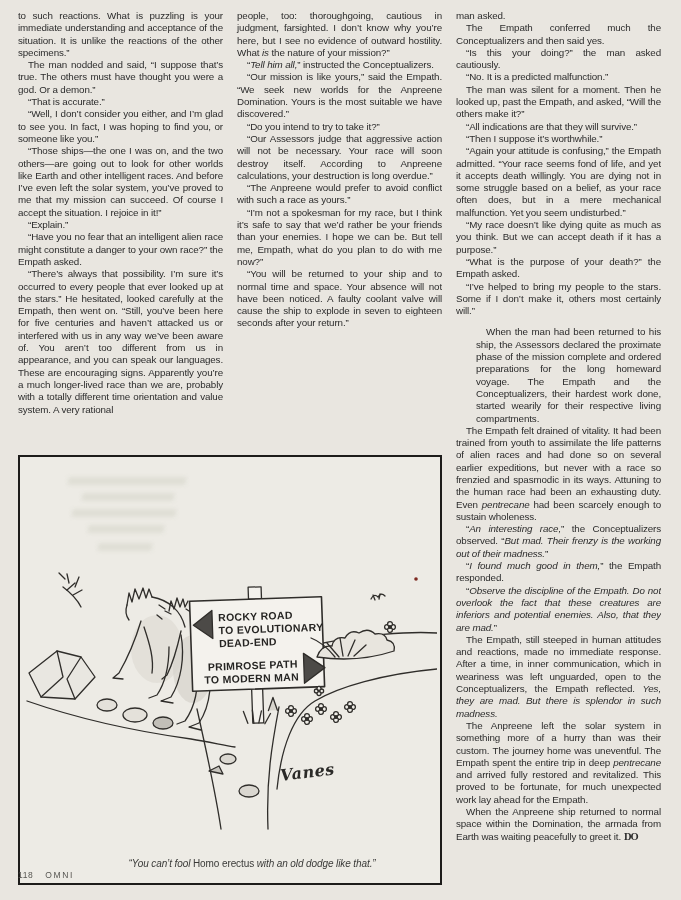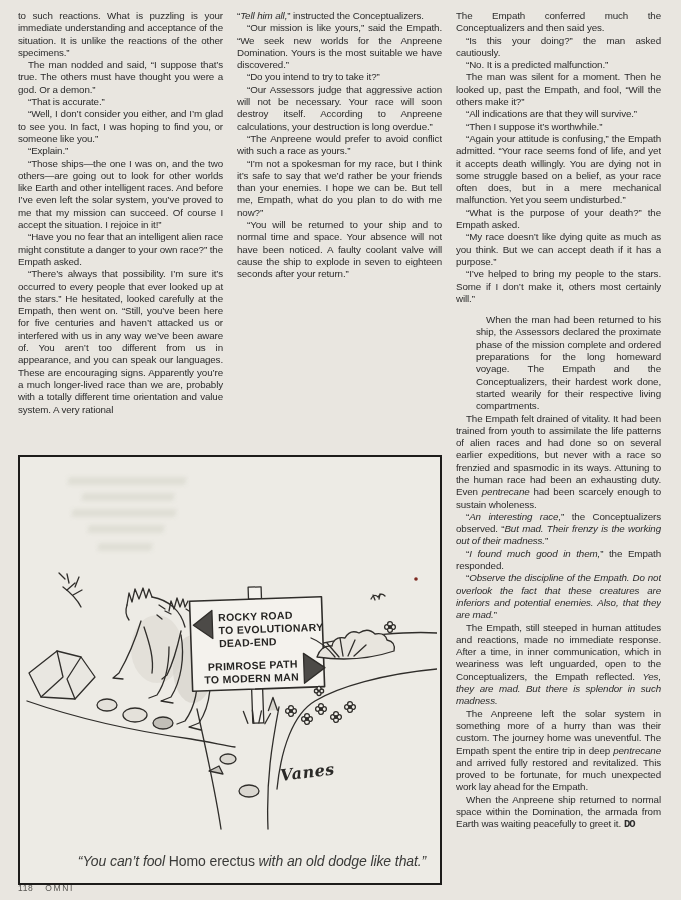--- a/index.html
+++ b/index.html
@@ -67,6 +67,7 @@
             <p><span>“There’s always that possibility. I’m sure it’s occurred to every people that ever looked up at the stars.” He hesitated, looked carefully at the Empath, then went on. “Still, you’ve been here for five centuries and haven’t attacked us or interfered with us in any way we’ve been aware of. You aren’t too different from us in appearance, and you can speak our languages. These are encouraging signs. Apparently you’re a much longer-lived race than we are, probably with a totally different time orientation and value system. A very rational</span></p>
           </div>
         <div class="col">
+            <p><span>people, too: thoroughgoing, cautious in judgment, farsighted. I don’t know why you’re here, but I see no evidence of outward hostility. What </span><i>is</i><span> the nature of your mission?”</span></p>
             <p><span>“</span><i>Tell him all,</i><span>” instructed the Conceptualizers.</span></p>
             <p><span>“Our mission is like yours,” said the Empath. “We seek new worlds for the Anpreene Domination. Yours is the most suitable we have discovered.”</span></p>
             <p><span>“Do you intend to try to take it?”</span></p>

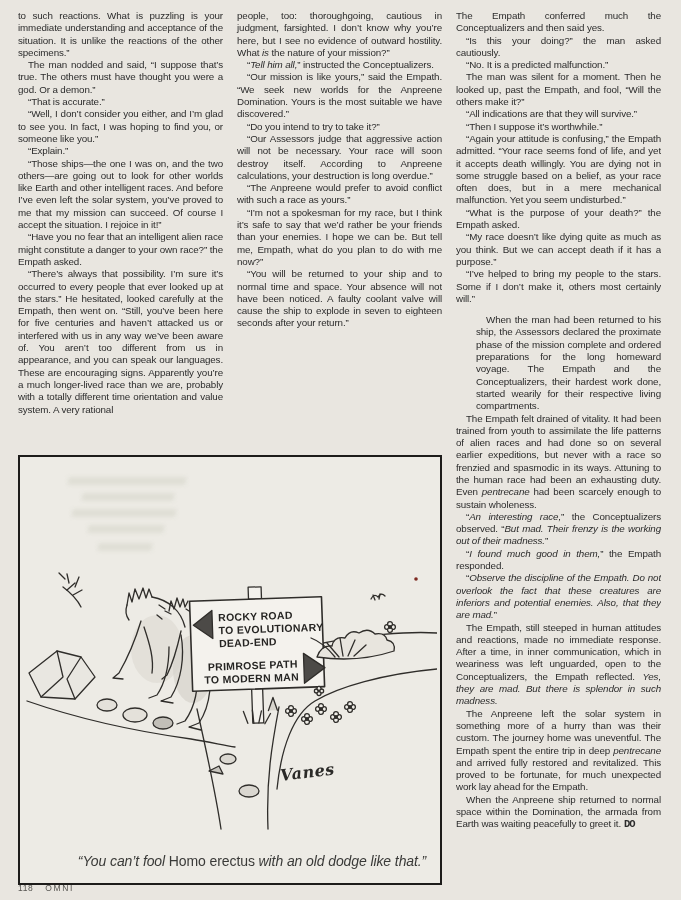--- a/index.html
+++ b/index.html
@@ -222,6 +222,7 @@
     </div>
 
     <div class="col col3">
+        <p><span>man asked.</span></p>
         <p><span>The Empath conferred much the Conceptualizers and then said yes.</span></p>
         <p><span>“Is this your doing?” the man asked cautiously.</span></p>
         <p><span>“No. It is a predicted malfunction.”</span></p>

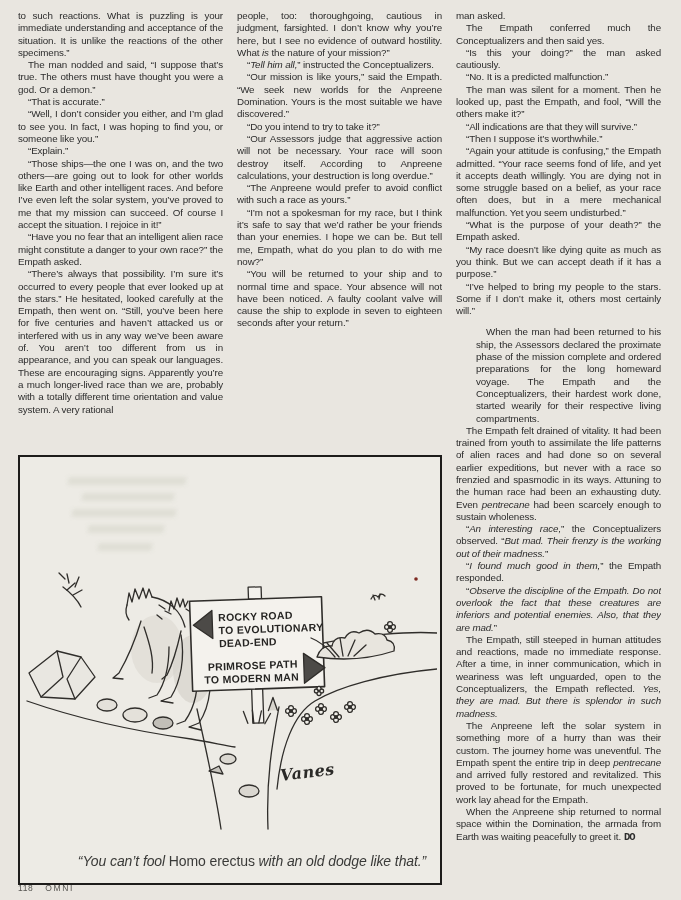--- a/index.html
+++ b/index.html
@@ -226,7 +226,7 @@
         <p><span>The Empath conferred much the Conceptualizers and then said yes.</span></p>
         <p><span>“Is this your doing?” the man asked cautiously.</span></p>
         <p><span>“No. It is a predicted malfunction.”</span></p>
-        <p><span>The man was silent for a moment. Then he looked up, past the Empath, and fool, “Will the others make it?”</span></p>
+        <p><span>The man was silent for a moment. Then he looked up, past the Empath, and asked, “Will the others make it?”</span></p>
         <p><span>“All indications are that they will survive.”</span></p>
         <p><span>“Then I suppose it’s worthwhile.”</span></p>
         <p><span>“Again your attitude is confusing,” the Empath admitted. “Your race seems fond of life, and yet it accepts death willingly. You are dying not in some struggle based on a belief, as your race often does, but in a mere mechanical malfunction. Yet you seem undisturbed.”</span></p>

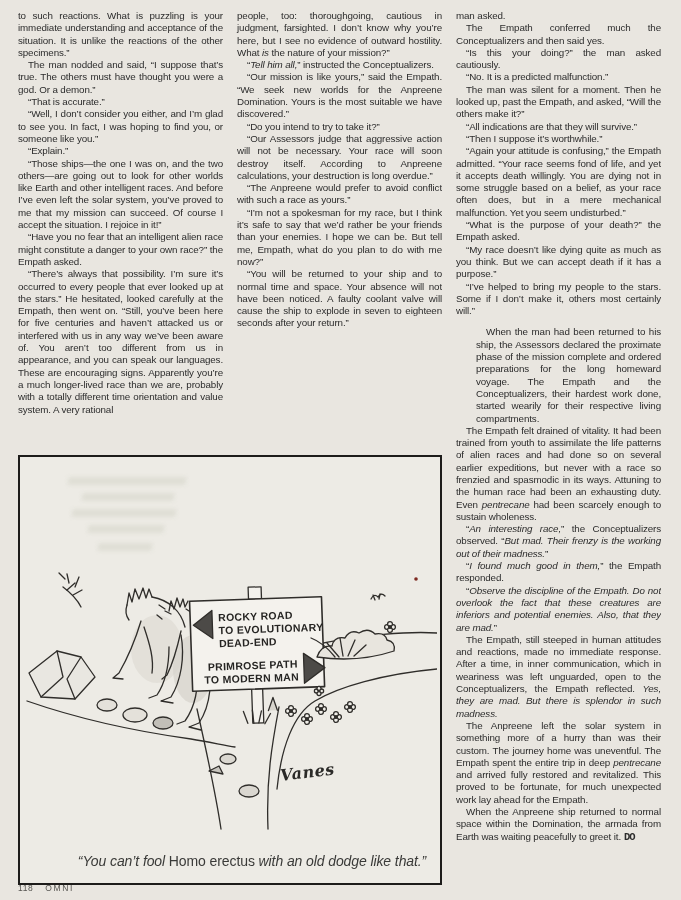--- a/index.html
+++ b/index.html
@@ -61,8 +61,8 @@
             <p><span>The man nodded and said, “I suppose that’s true. The others must have thought you were a god. Or a demon.”</span></p>
             <p><span>“That is accurate.”</span></p>
             <p><span>“Well, I don’t consider you either, and I’m glad to see you. In fact, I was hoping to find you, or someone like you.”</span></p>
+            <p><span>“Those ships—the one I was on, and the two others—are going out to look for other worlds like Earth and other intelligent races. And before I’ve even left the solar system, you’ve proved to me that my mission can succeed. Of course I accept the situation. I rejoice in it!”</span></p>
             <p><span>“Explain.”</span></p>
-            <p><span>“Those ships—the one I was on, and the two others—are going out to look for other worlds like Earth and other intelligent races. And before I’ve even left the solar system, you’ve proved to me that my mission can succeed. Of course I accept the situation. I rejoice in it!”</span></p>
             <p><span>“Have you no fear that an intelligent alien race might constitute a danger to your own race?” the Empath asked.</span></p>
             <p><span>“There’s always that possibility. I’m sure it’s occurred to every people that ever looked up at the stars.” He hesitated, looked carefully at the Empath, then went on. “Still, you’ve been here for five centuries and haven’t attacked us or interfered with us in any way we’ve been aware of. You aren’t too different from us in appearance, and you can speak our languages. These are encouraging signs. Apparently you’re a much longer-lived race than we are, probably with a totally different time orientation and value system. A very rational</span></p>
           </div>

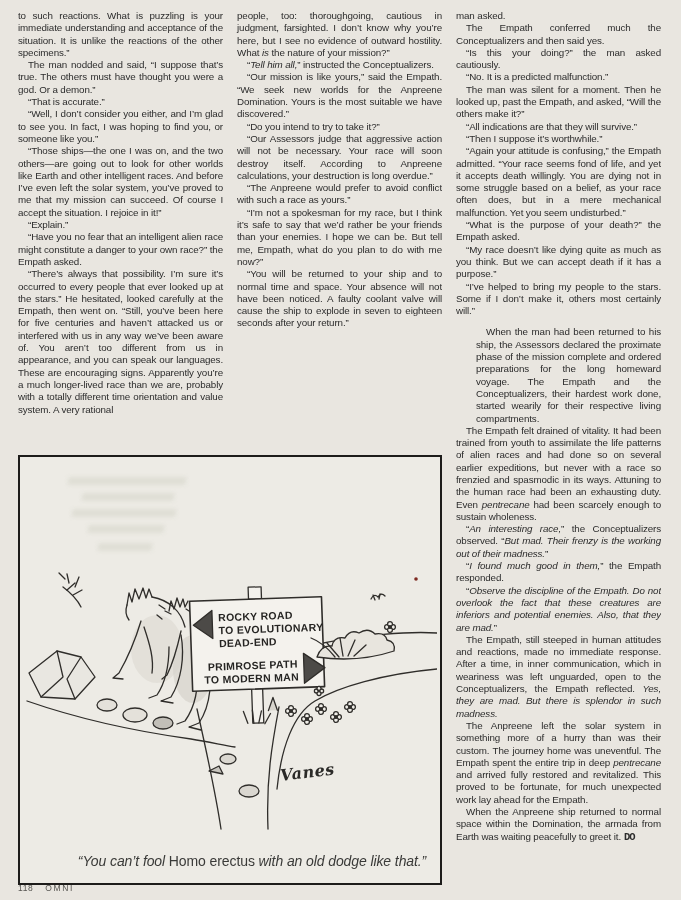--- a/index.html
+++ b/index.html
@@ -230,8 +230,8 @@
         <p><span>“All indications are that they will survive.”</span></p>
         <p><span>“Then I suppose it’s worthwhile.”</span></p>
         <p><span>“Again your attitude is confusing,” the Empath admitted. “Your race seems fond of life, and yet it accepts death willingly. You are dying not in some struggle based on a belief, as your race often does, but in a mere mechanical malfunction. Yet you seem undisturbed.”</span></p>
+        <p><span>“My race doesn’t like dying quite as much as you think. But we can accept death if it has a purpose.”</span></p>
         <p><span>“What is the purpose of your death?” the Empath asked.</span></p>
-        <p><span>“My race doesn’t like dying quite as much as you think. But we can accept death if it has a purpose.”</span></p>
         <p><span>“I’ve helped to bring my people to the stars. Some if I don’t make it, others most certainly will.”</span></p>
         <p class="sb"><span>When the man had been returned to his ship, the Assessors declared the proximate phase of the mission complete and ordered preparations for the long homeward voyage. The Empath and the Conceptualizers, their hardest work done, started wearily for their respective living compartments.</span></p>
         <p><span>The Empath felt drained of vitality. It had been trained from youth to assimilate the life patterns of alien races and had done so on several earlier expeditions, but never with a race so frenzied and spasmodic in its ways. Attuning to the human race had been an exhausting duty. Even </span><i>pentrecane</i><span> had been scarcely enough to sustain wholeness.</span></p>

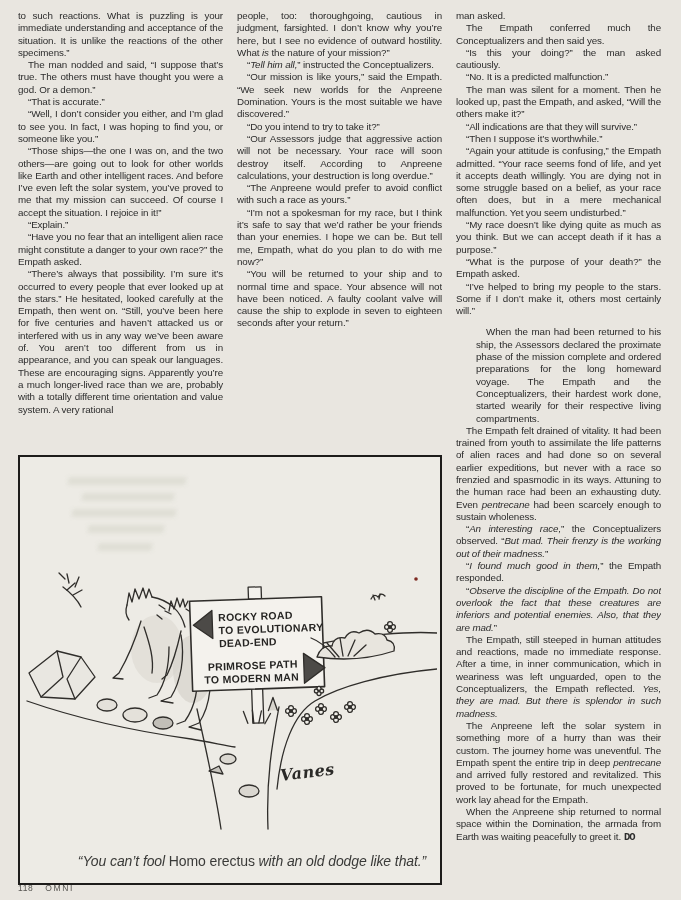--- a/index.html
+++ b/index.html
@@ -26,7 +26,7 @@
   .col p:first-child{text-indent:0;}
   .col p.sb{margin-top:9px;margin-left:20px;}
   .endmark{
-    font-weight:700;font-family:Liberation Mono, monospace;
+    font-weight:700;font-family:Liberation Serif, serif;
     letter-spacing:-1px;font-size:10.5px;padding-left:3px;
   }
   .cartoon{

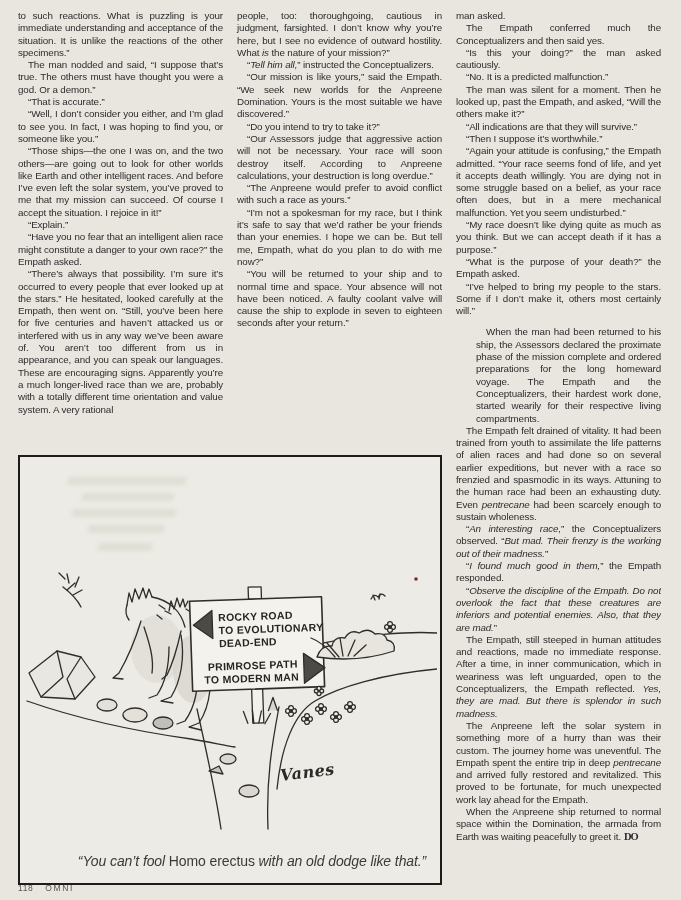--- a/index.html
+++ b/index.html
@@ -37,7 +37,7 @@
   .cartoon svg{display:block;margin:2px auto 0 auto;}
   .caption{
     margin-top:auto;text-align:center;
-    font-size:14px;color:#3a3a38;padding:0 10px 14px 10px;
+    font-size:10px;color:#3a3a38;padding:0 10px 14px 10px;
     letter-spacing:-0.1px;
     margin-left:44px;
   }

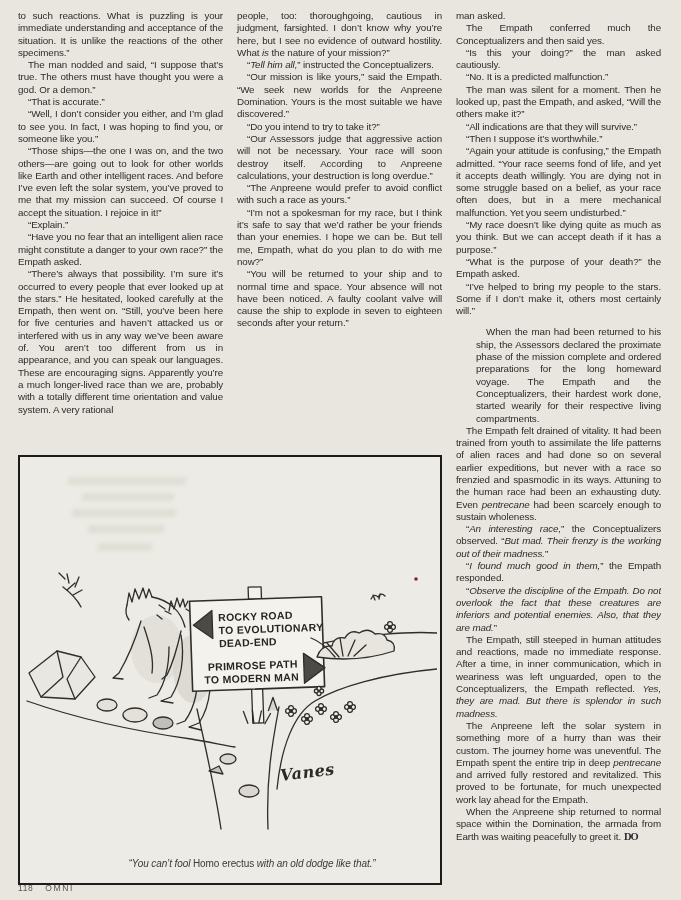--- a/index.html
+++ b/index.html
@@ -43,7 +43,7 @@
   }
   .smudge{position:absolute;background:rgba(120,132,102,0.12);filter:blur(2px);transform:skewX(-4deg);}
   .footer{
-    position:absolute;left:18px;bottom:7px;
+    position:absolute;left:18px;bottom:20px;
     font-size:8.5px;color:#575652;letter-spacing:0.6px;
   }
   .footer .mag{margin-left:12px;letter-spacing:1.6px;}

